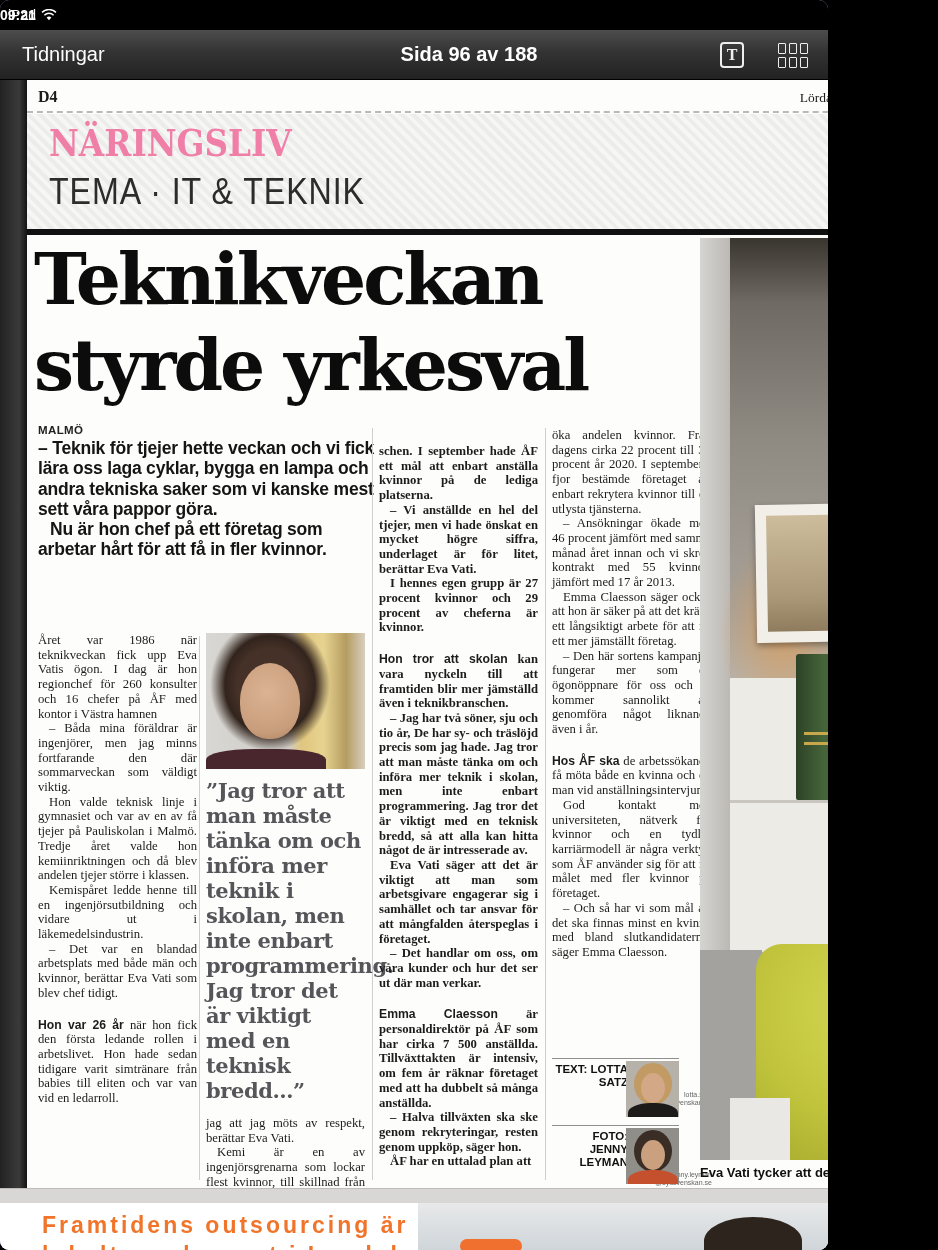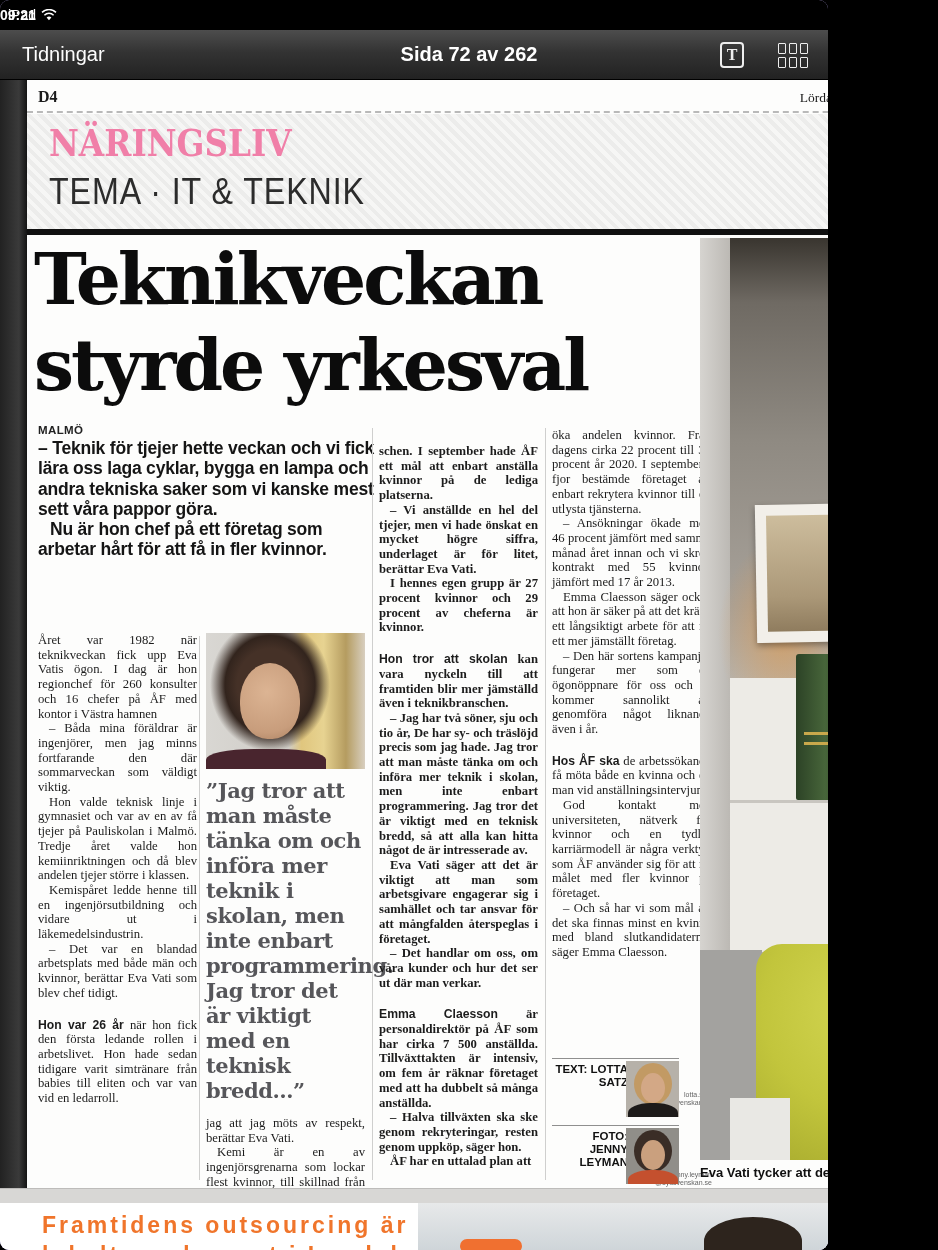--- a/index.html
+++ b/index.html
@@ -160,7 +160,7 @@
 
   <div class="toolbar">
     <div class="tb-back">Tidningar</div>
-    <div class="tb-title">Sida 72 av 262</div>
+    <div class="tb-title">Sida 96 av 188</div>
     <div class="tb-icons">
       <div class="ic-text">T</div>
       <div class="ic-grid">

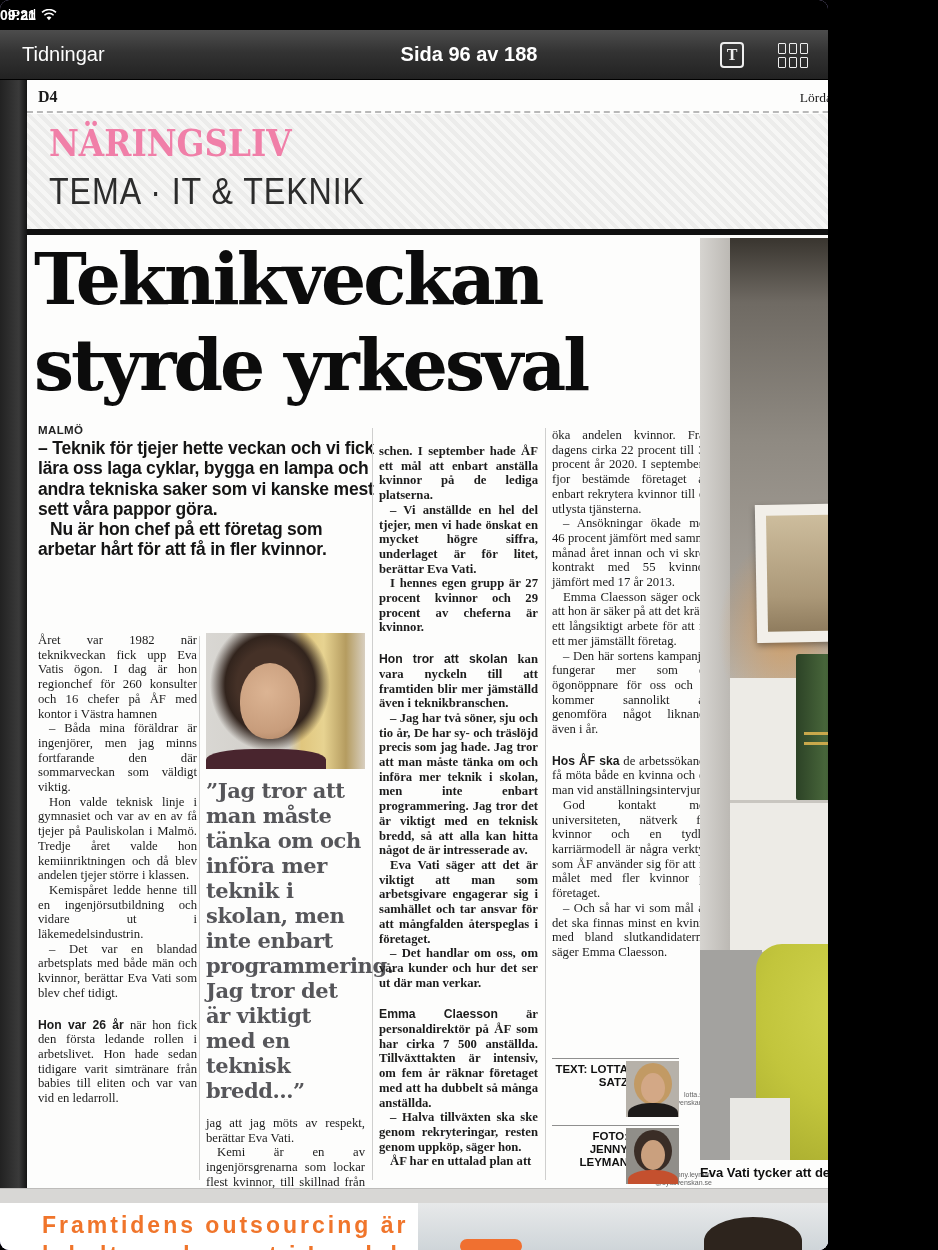--- a/index.html
+++ b/index.html
@@ -212,7 +212,7 @@
     <div class="gut" style="left:518px;top:348px;height:752px;"></div>
 
     <div class="col" style="left:11px;top:553px;">
-        <p class="bp fl">Året var 1982 när teknikveckan fick upp Eva Vatis ögon. I dag är hon regionchef för 260 konsulter och 16 chefer på ÅF med kontor i Västra hamnen</p>
+        <p class="bp fl">Året var 1986 när teknikveckan fick upp Eva Vatis ögon. I dag är hon regionchef för 260 konsulter och 16 chefer på ÅF med kontor i Västra hamnen</p>
         <p class="bp">– Båda mina föräldrar är ingenjörer, men jag minns fortfarande den där sommarveckan som väldigt viktig.</p>
         <p class="bp">Hon valde teknisk linje i gymnasiet och var av en av få tjejer på Pauliskolan i Malmö. Tredje året valde hon kemiinriktningen och då blev andelen tjejer större i klassen.</p>
         <p class="bp">Kemispåret ledde henne till en ingenjörsutbildning och vidare ut i läkemedelsindustrin.</p>

